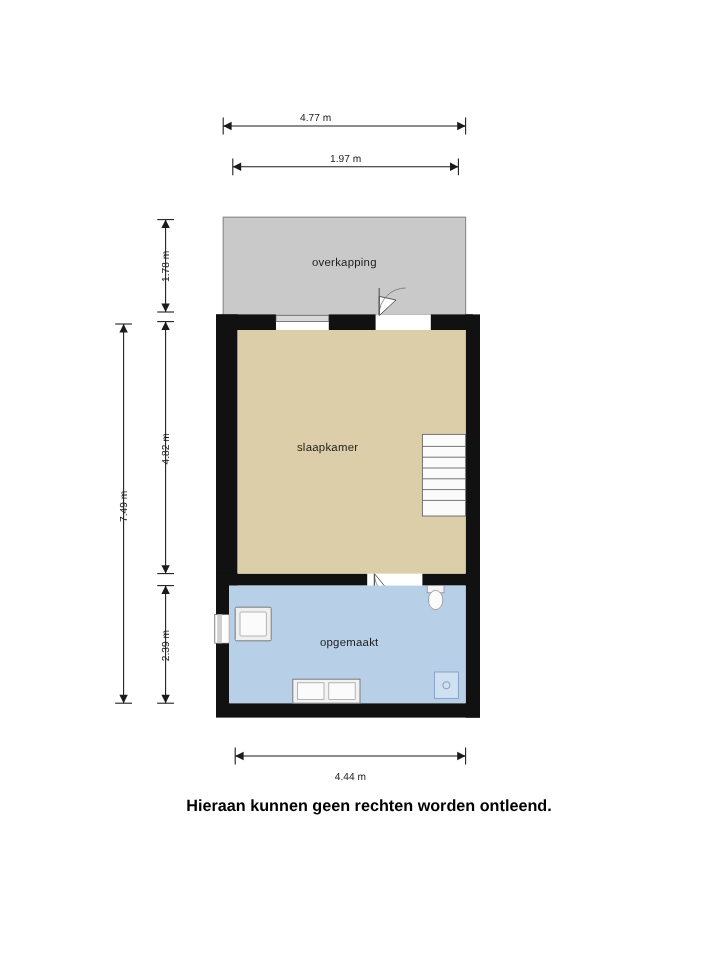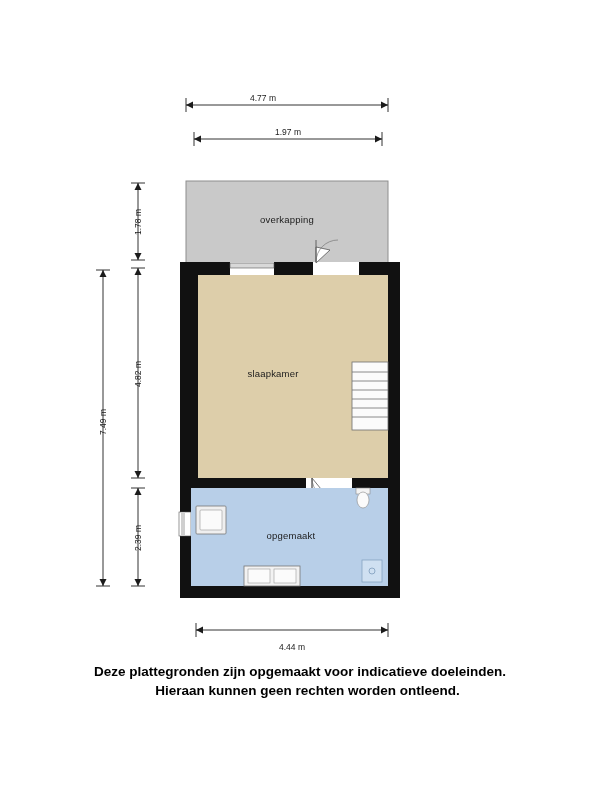--- a/index.html
+++ b/index.html
@@ -199,7 +199,6 @@
 <div class="dim-label vert" style="left:101px; top:533px; width:74px; text-align:center; transform:rotate(-90deg);">2.39 m</div>
 
 <div class="disclaimer" style="top:662px;">
-  <span>Deze plattegronden zijn opgemaakt voor indicatieve doeleinden.</span>
   <span class="line2">Hieraan kunnen geen rechten worden ontleend.</span>
 </div>
 

